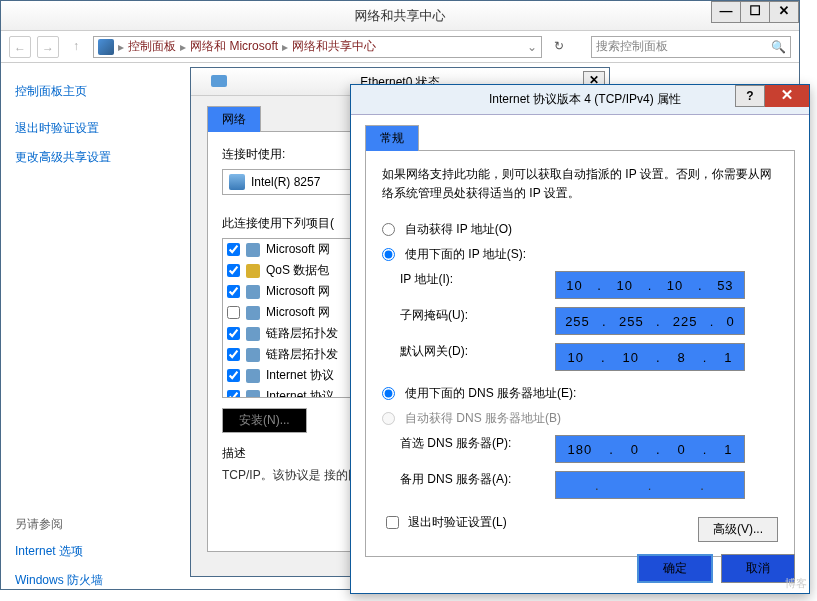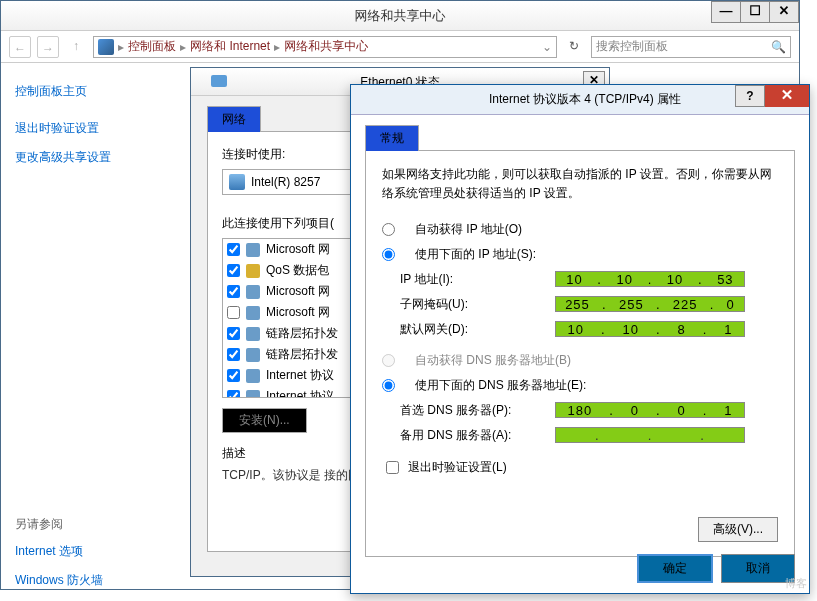--- a/index.html
+++ b/index.html
@@ -102,7 +102,7 @@
       <span class="bc-sep">▸</span>
       <span class="bc-item">控制面板</span>
       <span class="bc-sep">▸</span>
-      <span class="bc-item">网络和 Internet</span>
+      <span class="bc-item">网络和 Microsoft</span>
       <span class="bc-sep">▸</span>
       <span class="bc-item">网络和共享中心</span>
       <span style="margin-left:auto;color:#888">⌄</span>

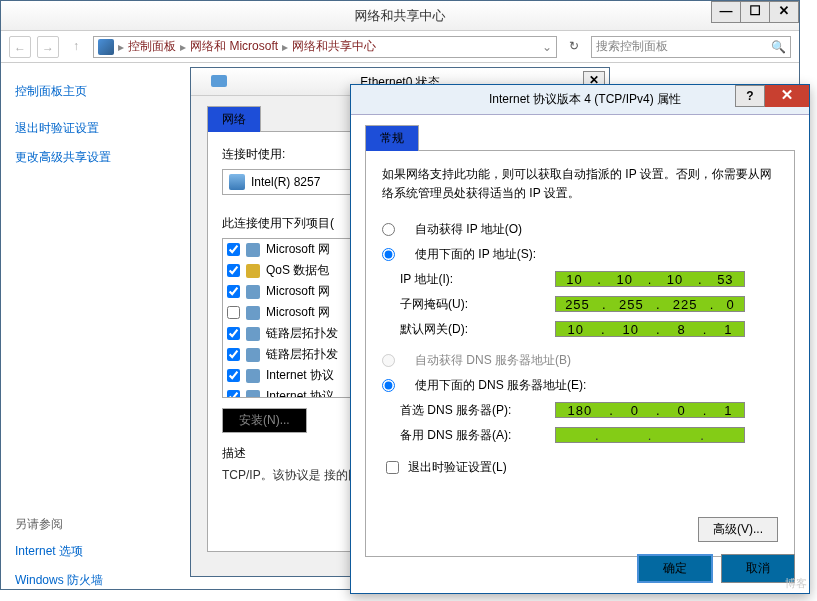--- a/index.html
+++ b/index.html
@@ -19,7 +19,7 @@
 .bc-sep { color: #888; }
 .bc-item { color: #7f1d1d; white-space: nowrap; }
 .nav-refresh { width: 22px; height: 22px; text-align: center; line-height: 20px; color: #555; cursor: pointer; }
-.searchbox { width: 200px; height: 22px; border: 1px solid #aaa; display: flex; align-items: center; padding: 0 4px; color: #888; }
+.searchbox { width: 200px; height: 22px; border: 1px solid #aaa; display: flex; align-items: center; padding: 0 4px; color: #888; margin-left: 15px; }
 .searchbox .sicon { margin-left: auto; color: #666; }
 
 .content { display: flex; height: calc(100% - 62px); }

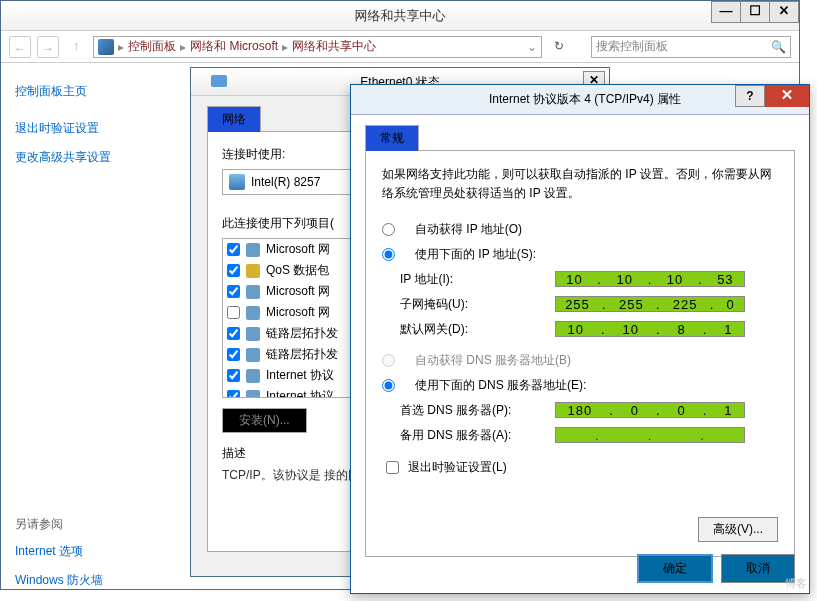--- a/index.html
+++ b/index.html
@@ -36,7 +36,7 @@
 .eth-icon { position: absolute; left: 20px; top: 5px; width: 16px; height: 16px; }
 .eth-body { padding: 10px 16px; }
 .tab-strip { display: flex; border-bottom: 1px solid #aaa; position: relative; }
-.tab { padding: 4px 14px; border: 1px solid #aaa; border-bottom: none; background: #1d4ed8; margin-bottom: -1px; font-size: 12px; cursor: pointer; }
+.tab { padding: 4px 14px; border: 1px solid #aaa; border-bottom: none; background: #3b82f6; margin-bottom: -1px; font-size: 12px; cursor: pointer; }
 .tab-content { background: #fff; border: 1px solid #aaa; border-top: none; padding: 14px; height: 420px; }
 .field-label { font-size: 12px; margin-bottom: 6px; }
 .adapter-box { border: 1px solid #aaa; height: 26px; display: flex; align-items: center; padding: 0 6px; gap: 6px; margin-bottom: 20px; background: #fff; }

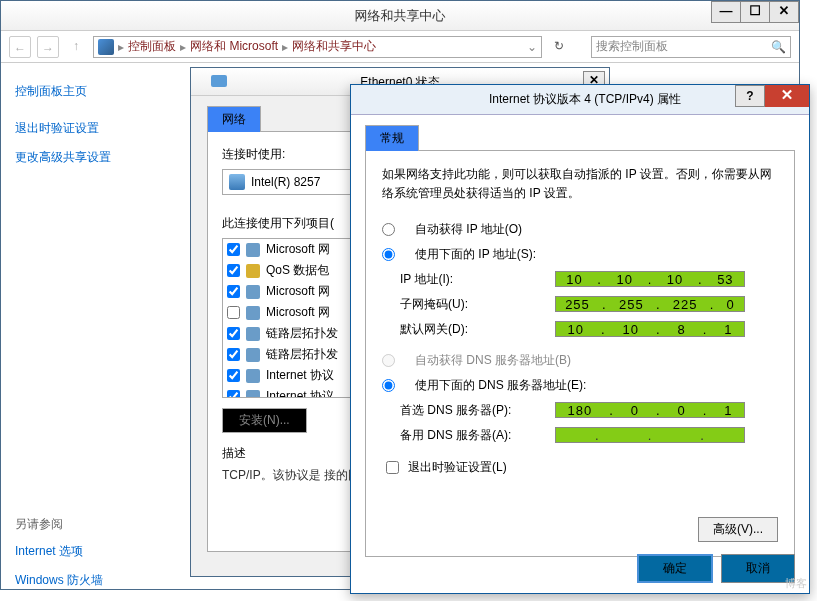--- a/index.html
+++ b/index.html
@@ -61,7 +61,7 @@
 .ip-tab-content { background: #fff; border: 1px solid #aaa; border-top: none; padding: 14px 16px; height: 406px; position: relative; }
 .info-text { font-size: 12px; line-height: 1.6; margin-bottom: 18px; }
 
-.radio-row { display: flex; align-items: center; gap: 20px; font-size: 12px; margin-bottom: 8px; cursor: pointer; }
+.radio-row { display: flex; align-items: center; gap: 10px; font-size: 12px; margin-bottom: 8px; cursor: pointer; }
 .radio-row input { margin: 0; }
 .radio-row.disabled { color: #888; }
 

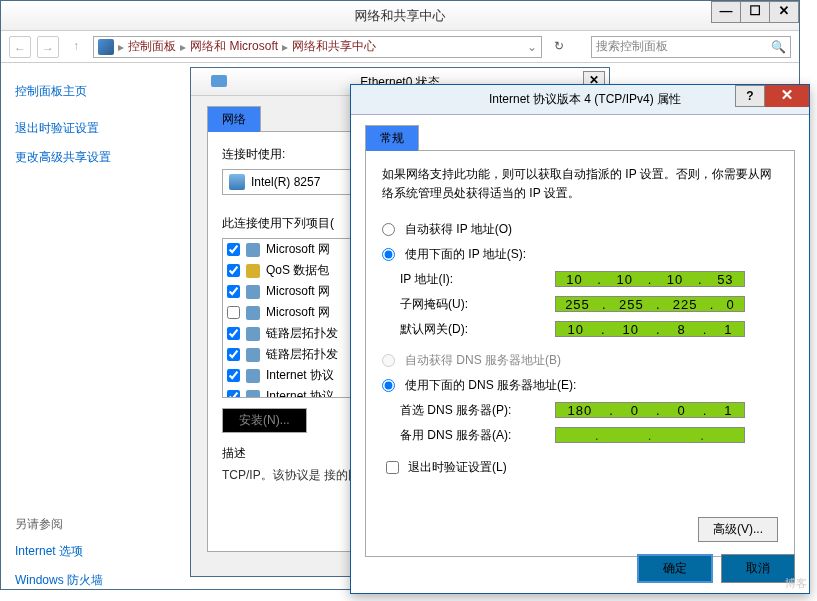--- a/index.html
+++ b/index.html
@@ -68,7 +68,7 @@
 .ip-grid { margin-left: 18px; margin-bottom: 14px; }
 .ip-row { display: flex; align-items: flex-start; margin-bottom: 8px; }
 .ip-row label { width: 155px; font-size: 12px; }
-.ip-input { width: 190px; height: 16px; border: 1px solid #888; display: flex; align-items: center; justify-content: space-around; font-family: monospace; font-size: 13px; background: #84cc16; padding: 0 4px; letter-spacing: 1px; }
+.ip-input { width: 190px; height: 28px; border: 1px solid #888; display: flex; align-items: center; justify-content: space-around; font-family: monospace; font-size: 13px; background: #3b82f6; padding: 0 4px; letter-spacing: 1px; }
 .ip-input.empty { color: #333; }
 .dot { padding: 0 2px; }
 

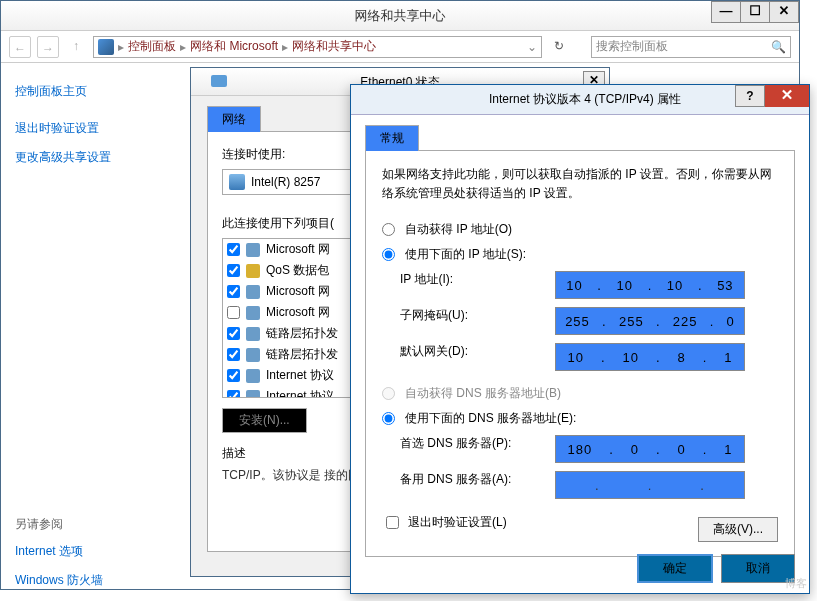--- a/index.html
+++ b/index.html
@@ -259,14 +259,14 @@
         </div>
       </div>
 
+      <label class="radio-row">
+        <input type="radio" name="dnsmode" checked="" style="">
+        <span>使用下面的 DNS 服务器地址(E):</span>
+      </label>
       <label class="radio-row disabled">
         <input type="radio" name="dnsmode" disabled="" style="">
         <span>自动获得 DNS 服务器地址(B)</span>
       </label>
-      <label class="radio-row">
-        <input type="radio" name="dnsmode" checked="" style="">
-        <span>使用下面的 DNS 服务器地址(E):</span>
-      </label>
 
       <div class="ip-grid">
         <div class="ip-row">

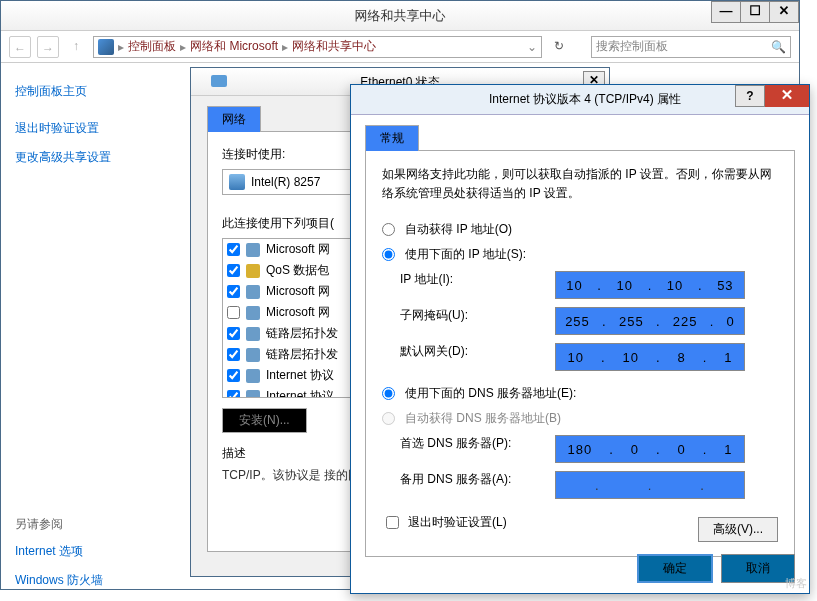--- a/index.html
+++ b/index.html
@@ -76,7 +76,7 @@
 .adv-btn { position: absolute; right: 16px; bottom: 14px; padding: 3px 14px; border: 1px solid #888; background: #f0f0f0; cursor: pointer; font-size: 12px; }
 
 .dlg-btns { position: absolute; right: 14px; bottom: 10px; display: flex; gap: 8px; }
-.dlg-btn { padding: 4px 24px; border: 1px solid #888; background: #0369a1; cursor: pointer; font-size: 12px; }
+.dlg-btn { padding: 4px 24px; border: 1px solid #888; background: #1d4ed8; cursor: pointer; font-size: 12px; }
 .dlg-btn.primary { border: 2px solid #4a90d9; }
 
 .watermark { position: absolute; right: 10px; bottom: 10px; color: #ccc; font-size: 11px; pointer-events: none; }

